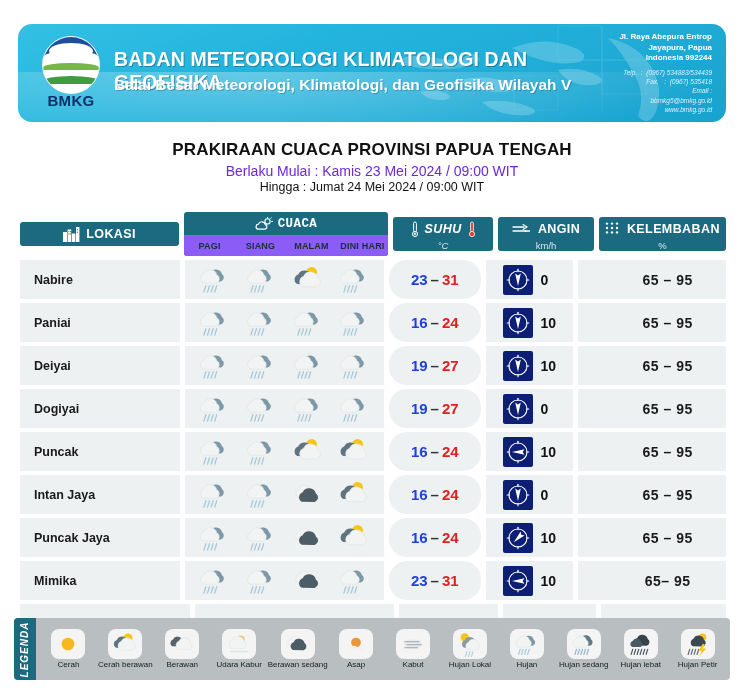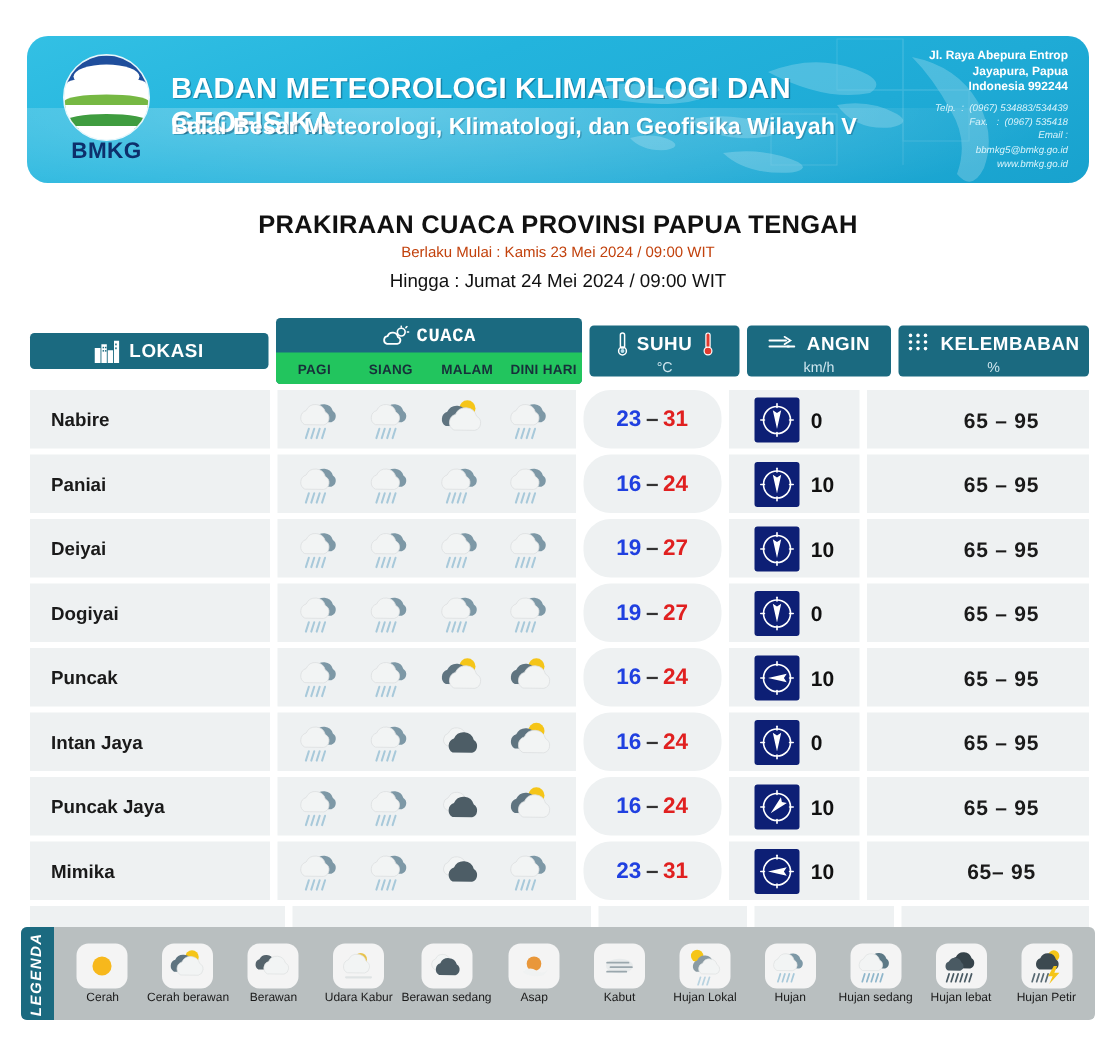--- a/index.html
+++ b/index.html
@@ -68,7 +68,7 @@
   }
   .t-l1{
     position:absolute;left:0;top:163px;width:744px;text-align:center;
-    font-size:10px;color:#c2410c;
+    font-size:14px;color:#6d28d9;
   }
   .t-l2{
     position:absolute;left:0;top:180px;width:744px;text-align:center;

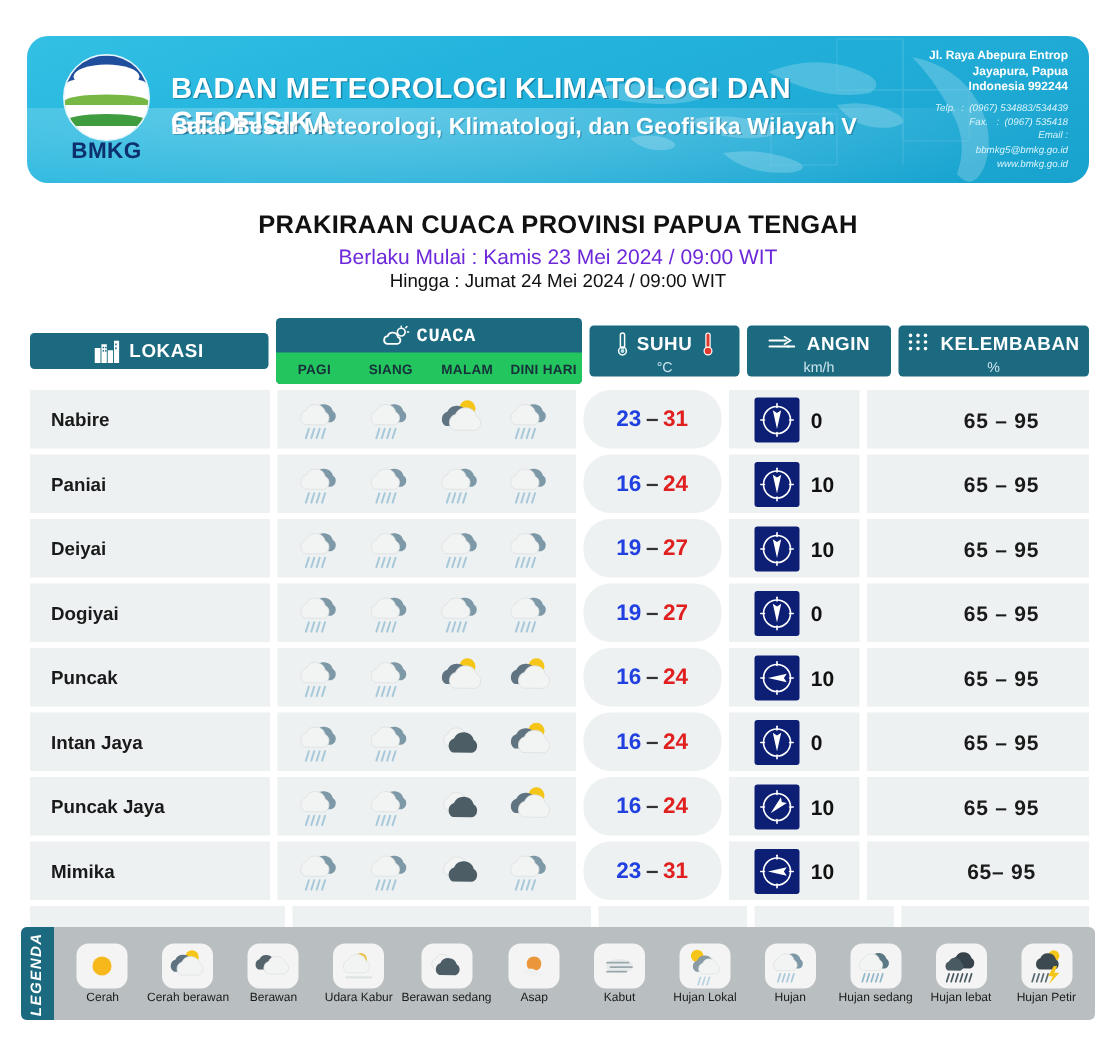--- a/index.html
+++ b/index.html
@@ -83,7 +83,7 @@
   }
   .th-lokasi{width:160px;}
   .th-cuaca{width:205px;margin-left:5px;}
-  .th-suhu{width:101px;margin-left:5px;}
+  .th-suhu{width:101px;margin-left:5px;font-style:italic;}
   .th-angin{width:96px;margin-left:5px;}
   .th-lembab{width:128px;margin-left:5px;}
   .th-row1{display:flex;align-items:center;justify-content:center;gap:6px;height:24px;}

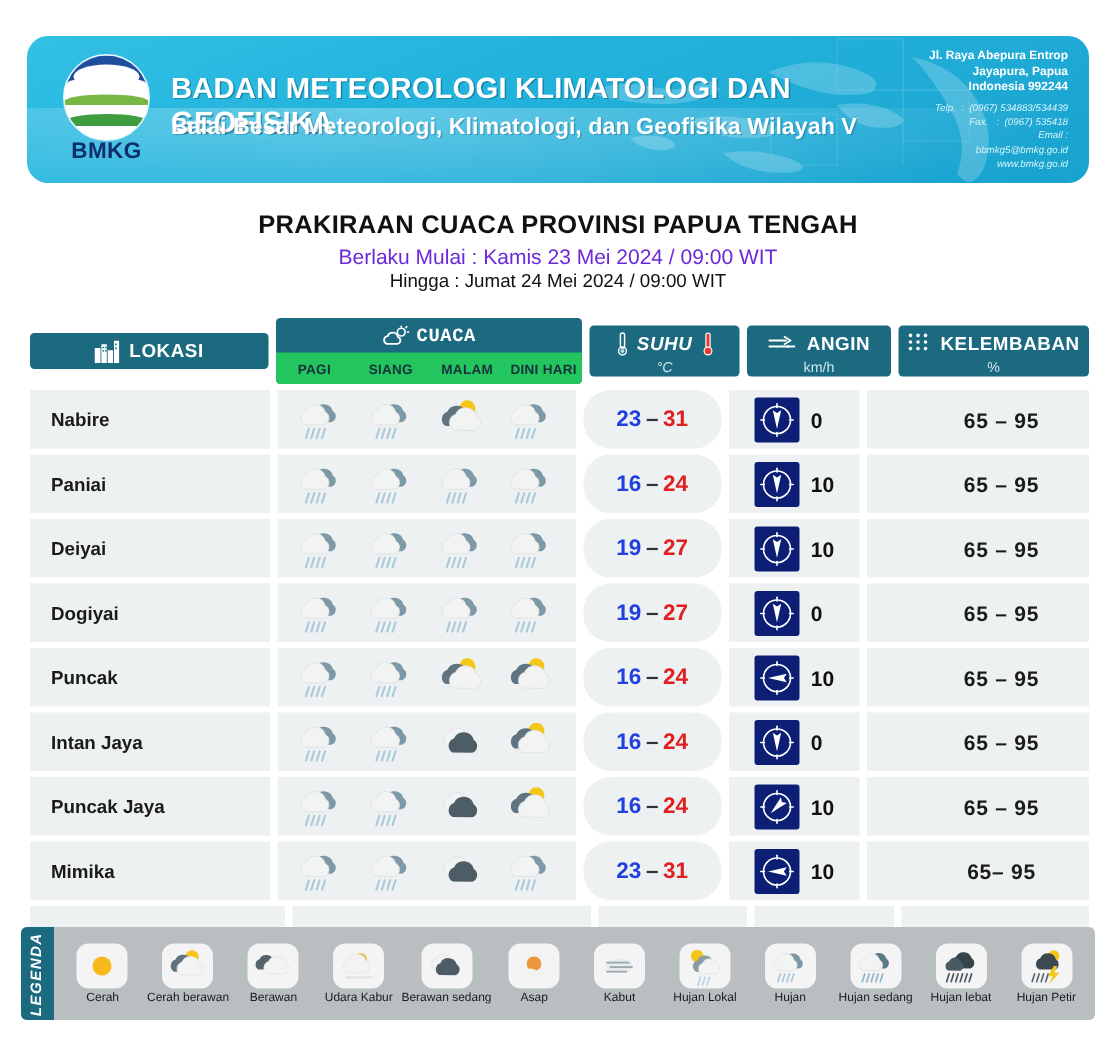--- a/index.html
+++ b/index.html
@@ -91,7 +91,7 @@
   .th-unit{font-size:9.5px;color:#cfe6ee;margin-top:-1px;}
   .cuaca-top{height:23px;display:flex;align-items:center;justify-content:center;gap:5px;}
   .cuaca-sub{
-    height:21px;background:#22c55e;color:#17303a;display:flex;align-items:center;
+    height:21px;background:#8b5cf6;color:#17303a;display:flex;align-items:center;
     border-radius:0 0 3px 3px;
   }
   .cuaca-sub span{flex:1;text-align:center;font-size:9px;font-weight:bold;letter-spacing:.2px;}

